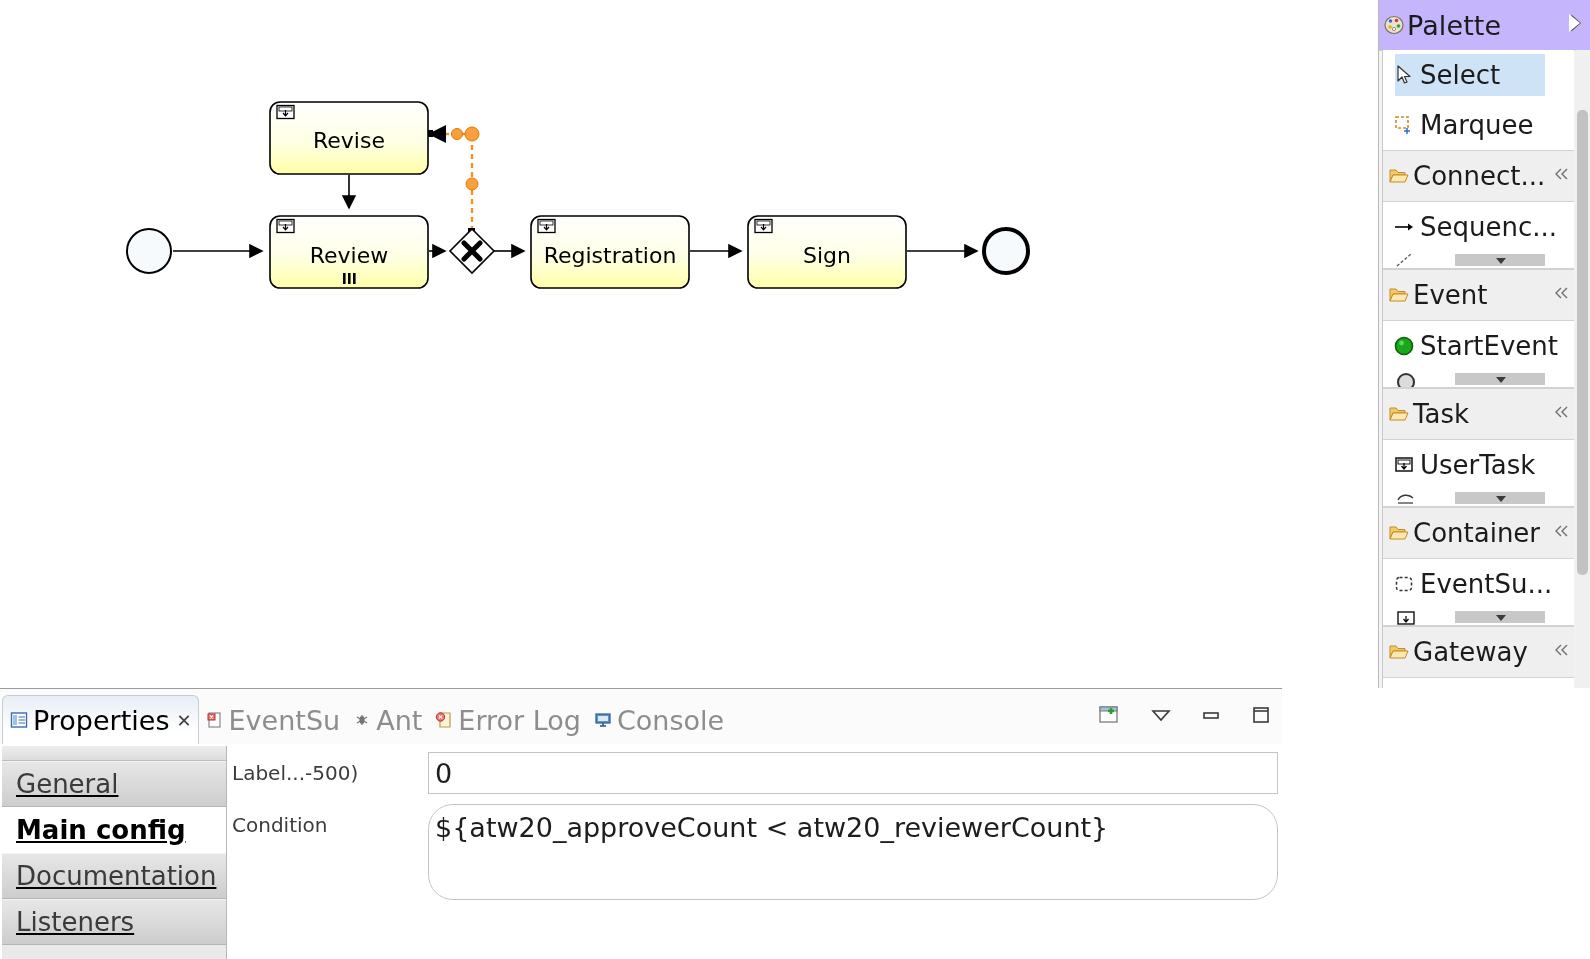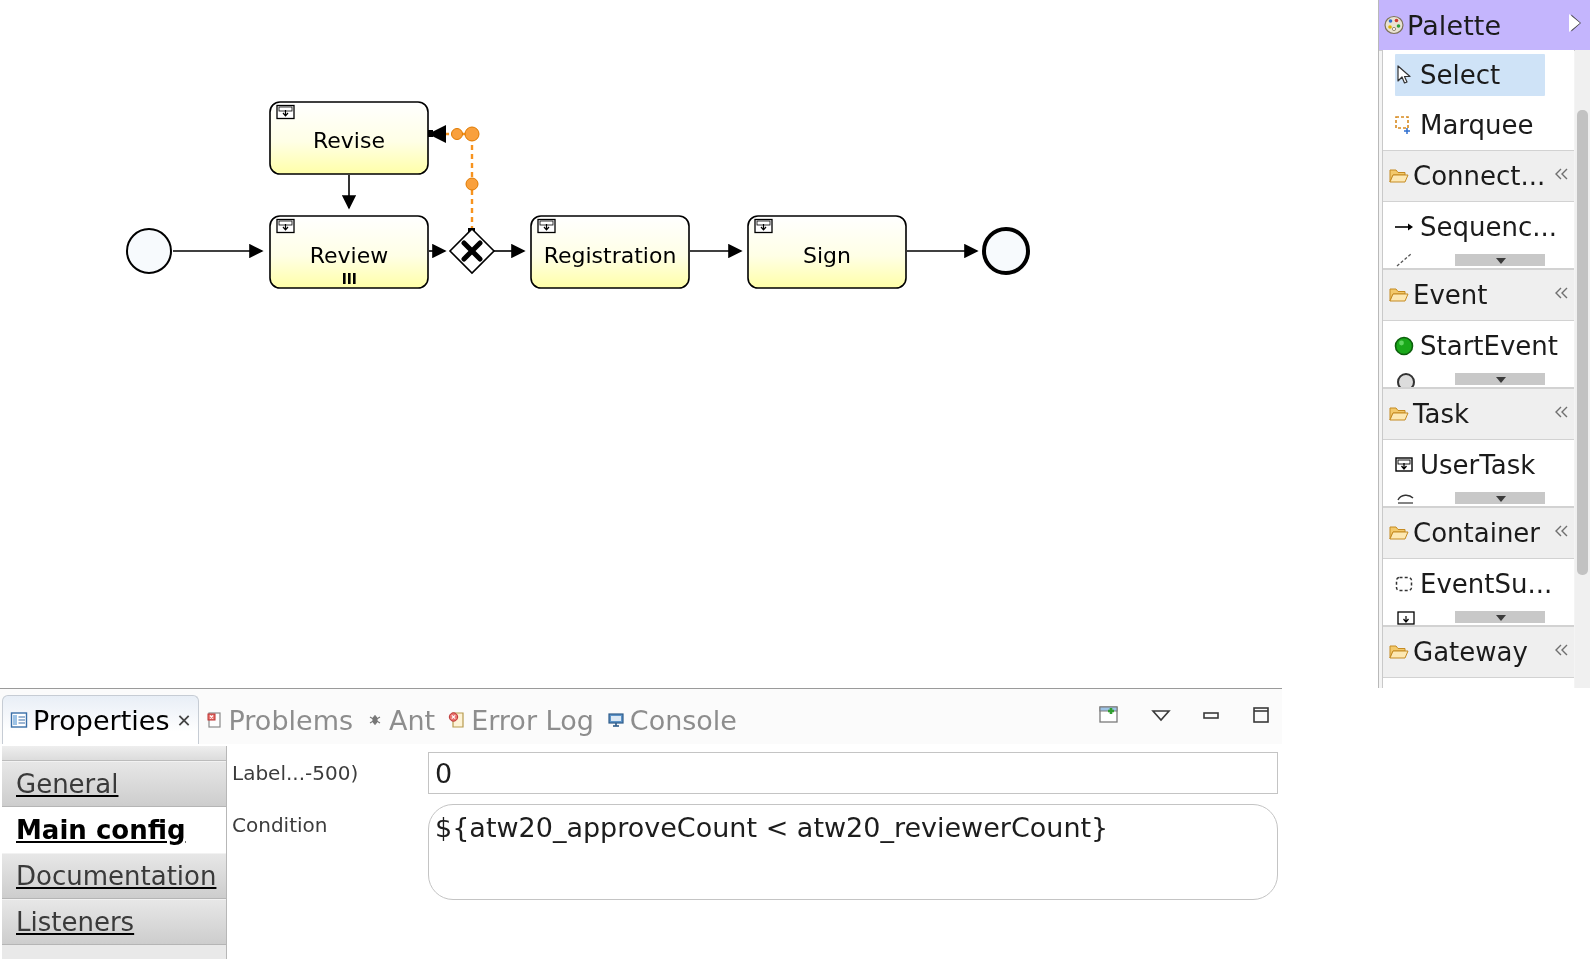--- a/index.html
+++ b/index.html
@@ -435,7 +435,7 @@
             <rect x="3" y="4" width="7" height="6" fill="#e9746f" stroke="#b33" stroke-width="1"></rect>
             <path d="M5,5.5 L8,8.5 M8,5.5 L5,8.5" stroke="#fff" stroke-width="1.1"></path>
           </svg>
-          <span>Problems</span>
+          <span>EventSu</span>
         </div>
 
         <div class="vtab">

